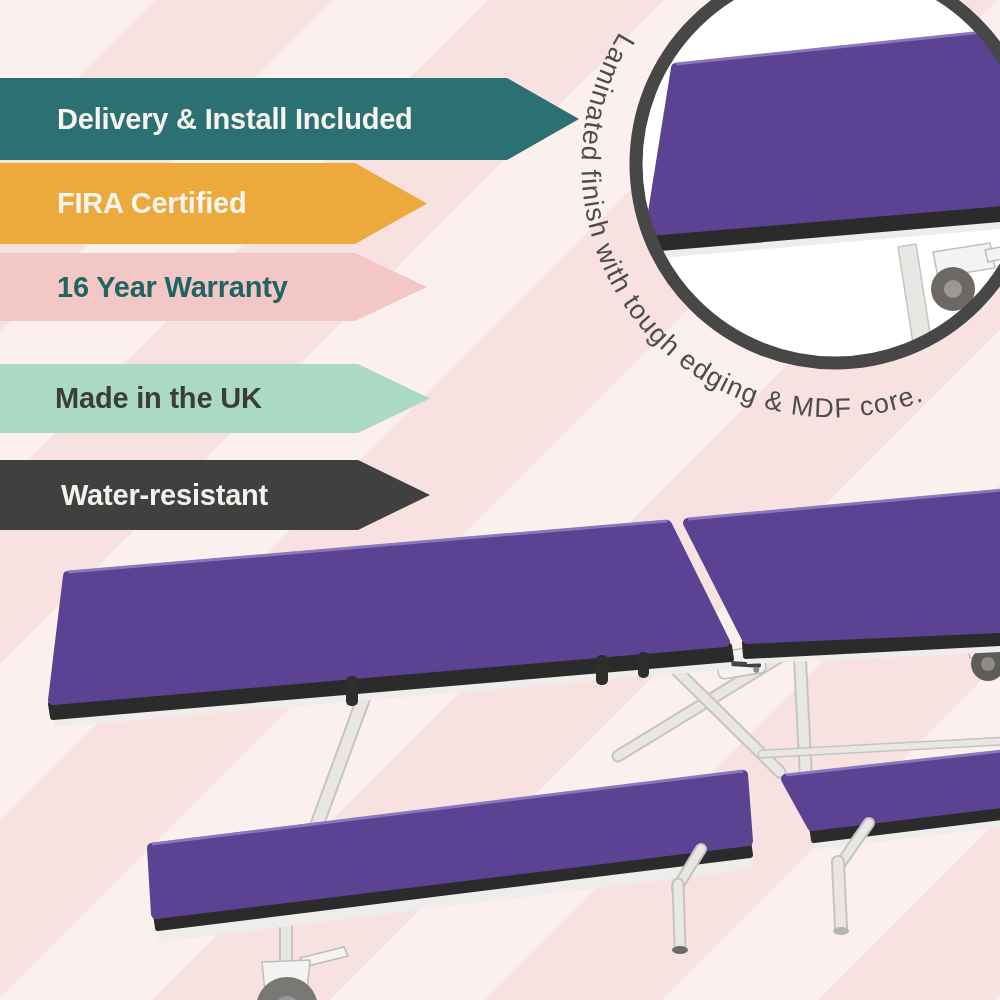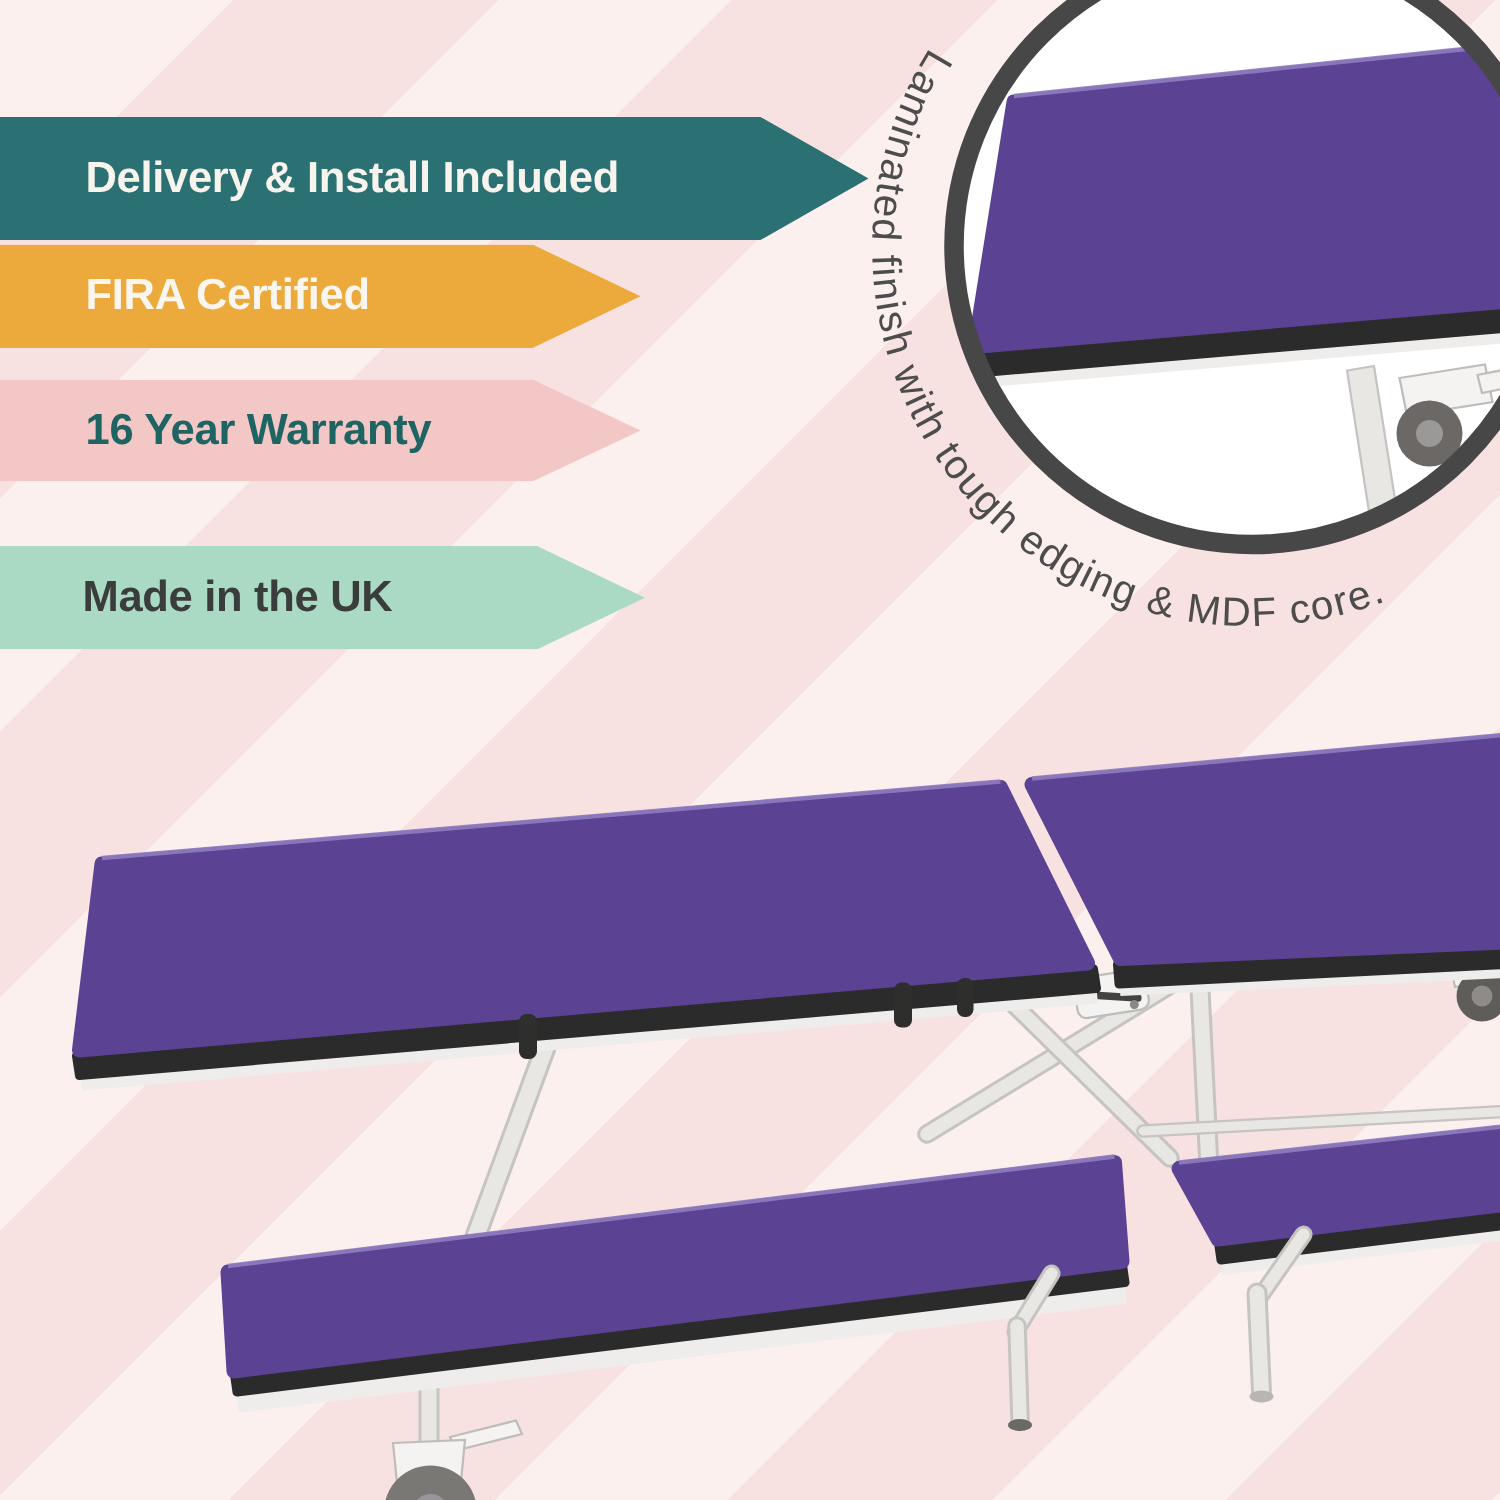--- a/index.html
+++ b/index.html
@@ -20,7 +20,7 @@
     clip-path:polygon(0 0, calc(100% - 72px) 0, 100% 50%, calc(100% - 72px) 100%, 0 100%);
   }
   .banner-1{top:78px;width:579px;height:82px;}
-  .banner-2{top:163px;width:427px;height:69px;}
+  .banner-2{top:163px;width:427px;height:81px;}
   .banner-3{top:253px;width:427px;height:68px;}
   .banner-4{top:364px;width:430px;height:69px;padding-left:55px;}
   .banner-5{top:460px;width:430px;height:70px;padding-left:61px;}

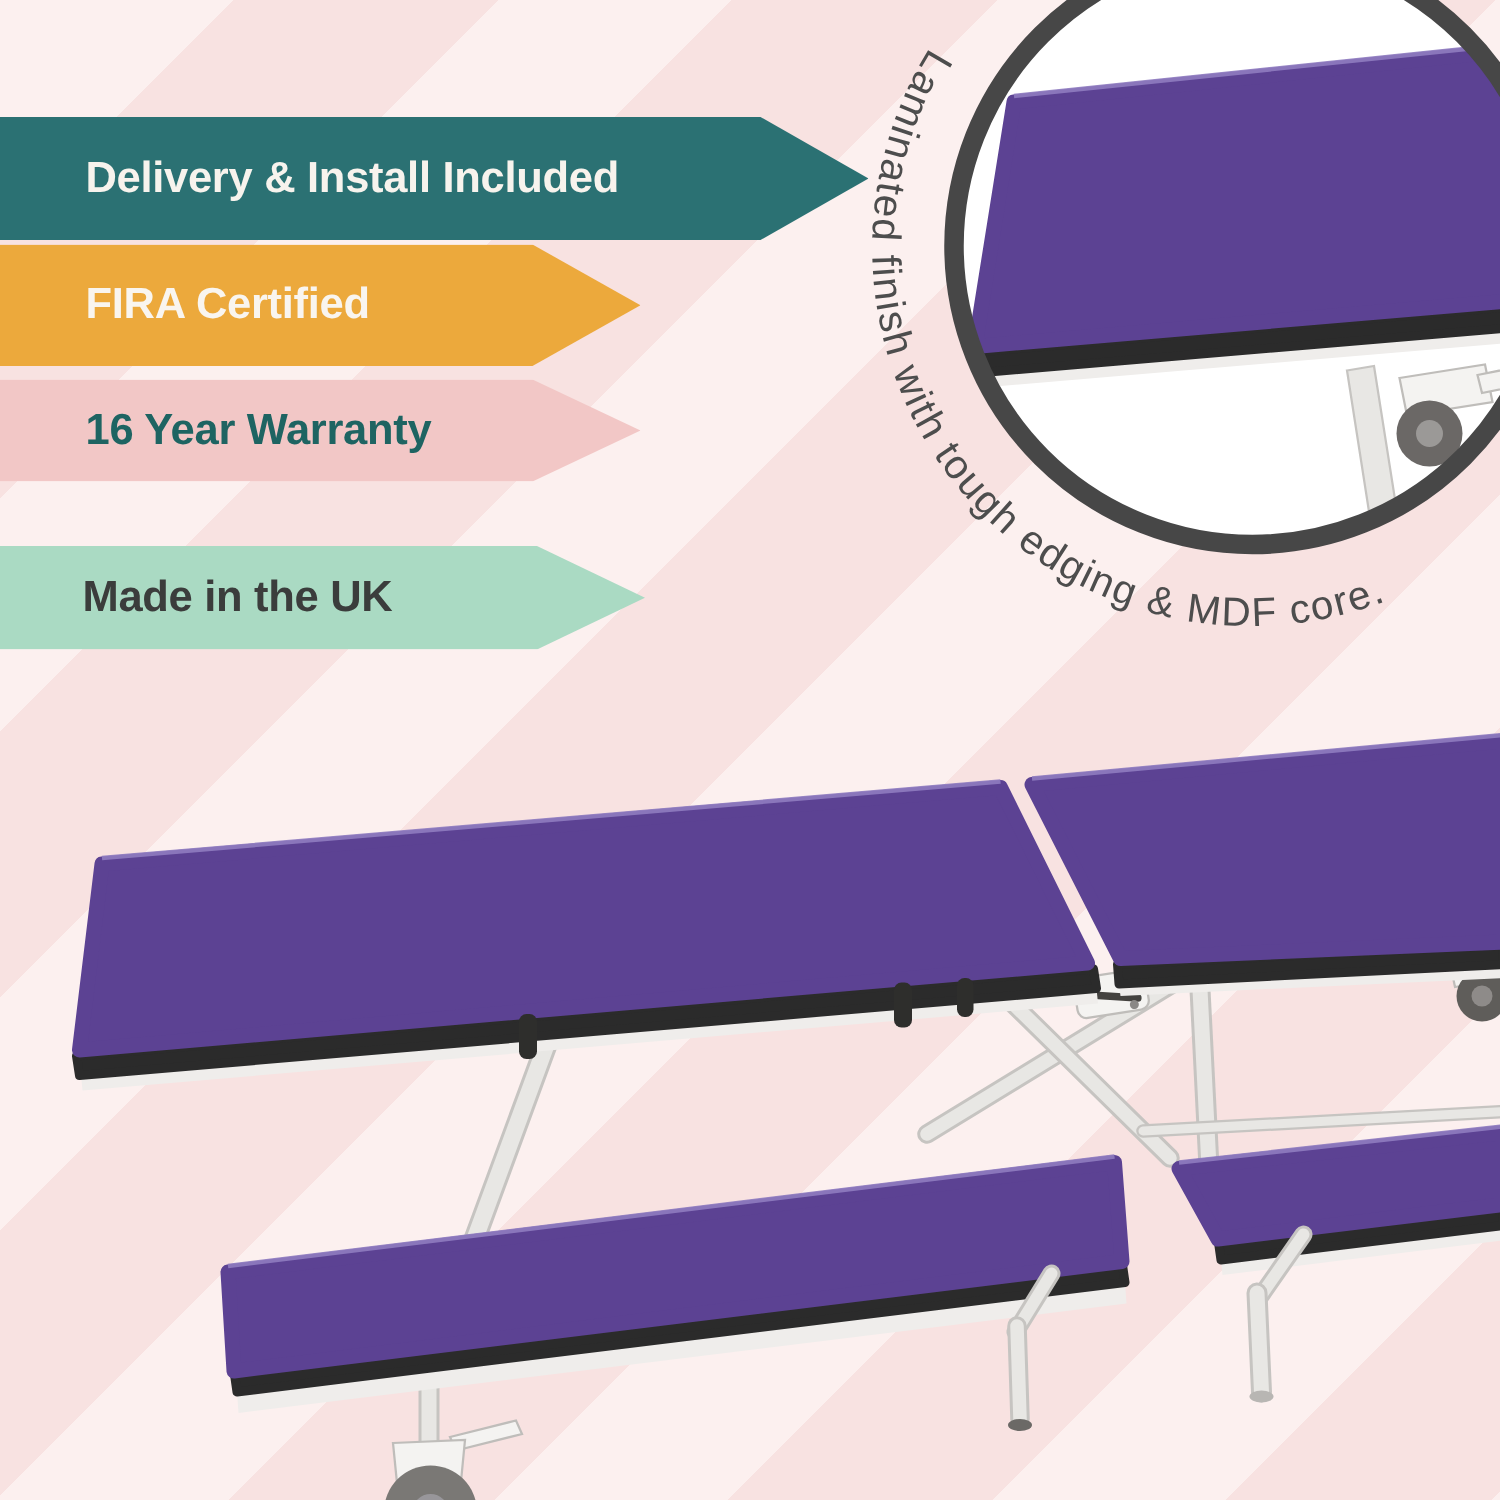--- a/index.html
+++ b/index.html
@@ -179,6 +179,9 @@
   <div class="banner banner-4" style="background-color: rgb(170, 218, 195); color: rgb(59, 61, 60);">
     <span>Made in the UK</span>
   </div>
+  <div class="banner banner-5" style="background-color: rgb(65, 64, 64); color: rgb(245, 241, 235);">
+    <span>Water-resistant</span>
+  </div>
 
 </div>
 

